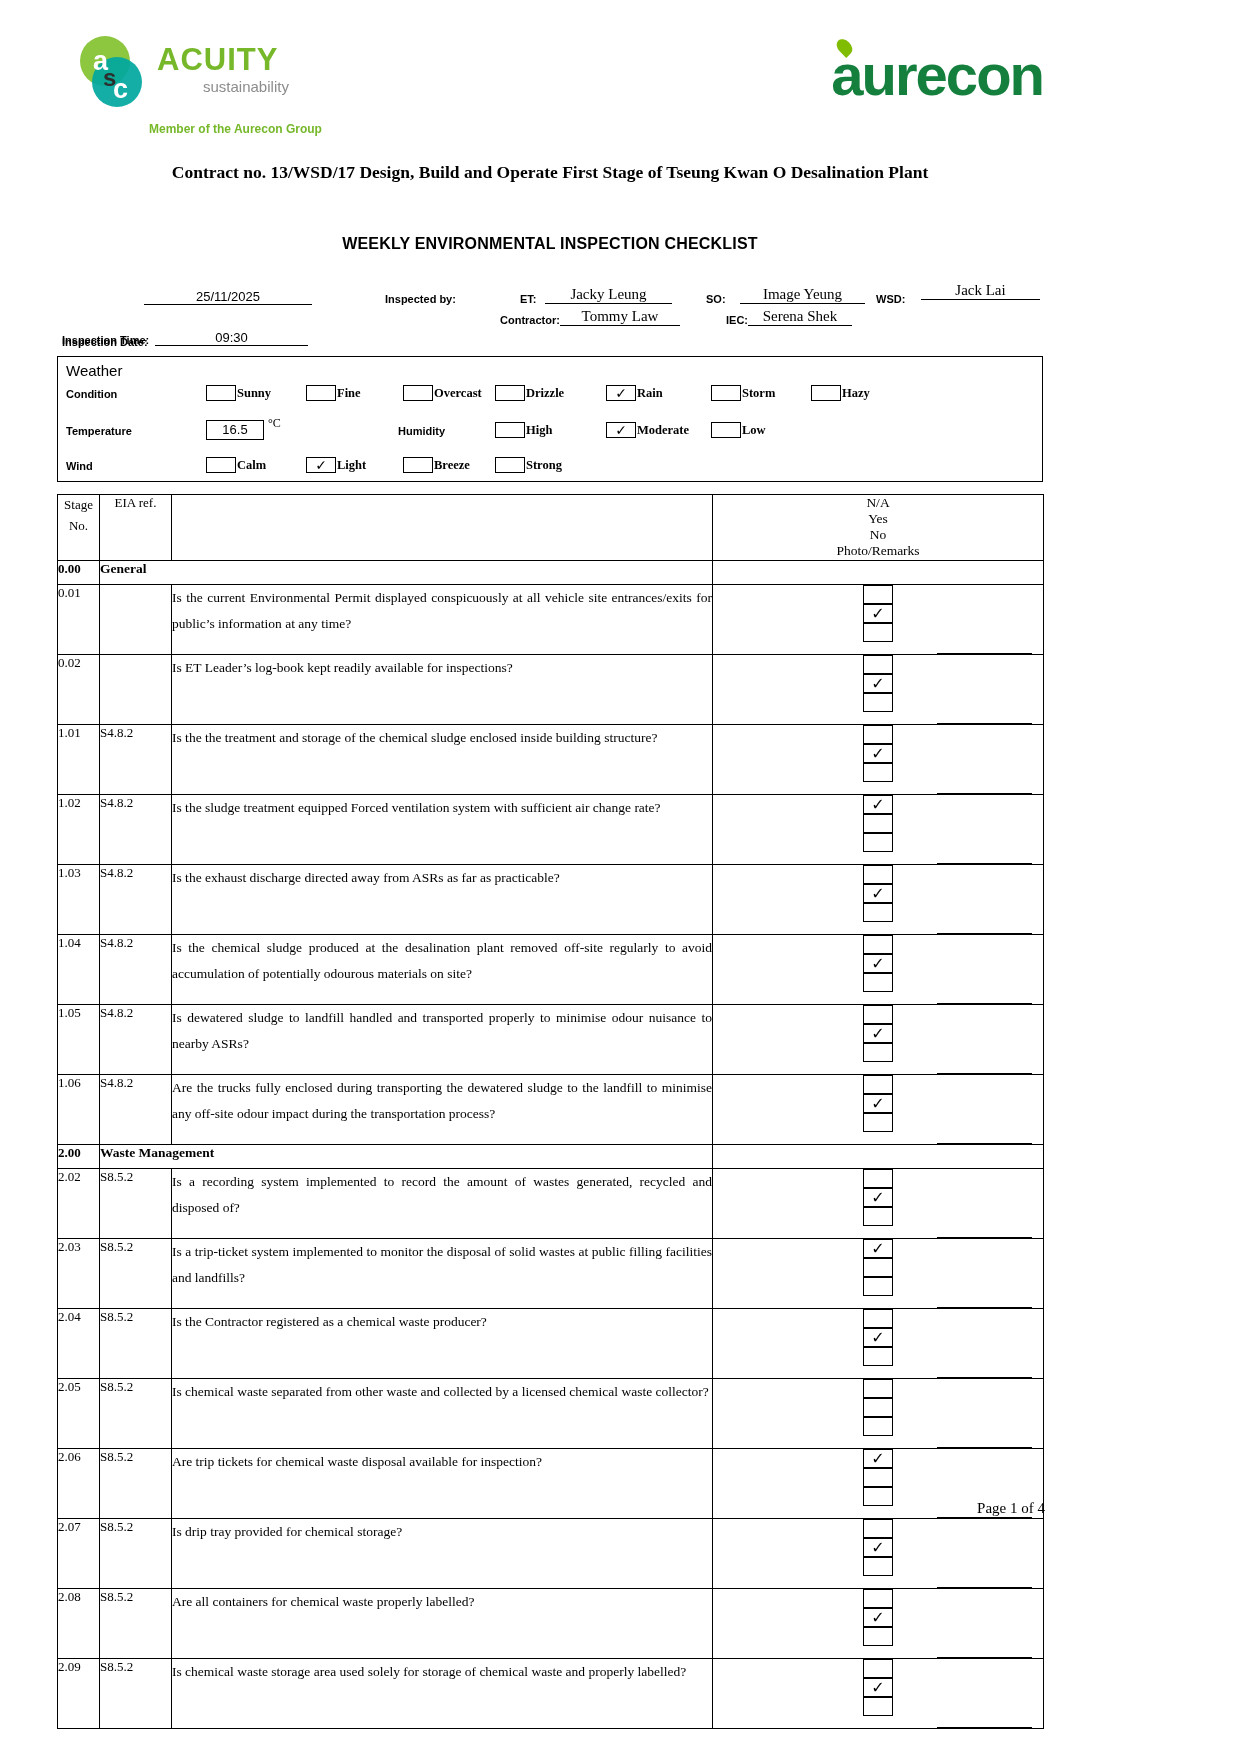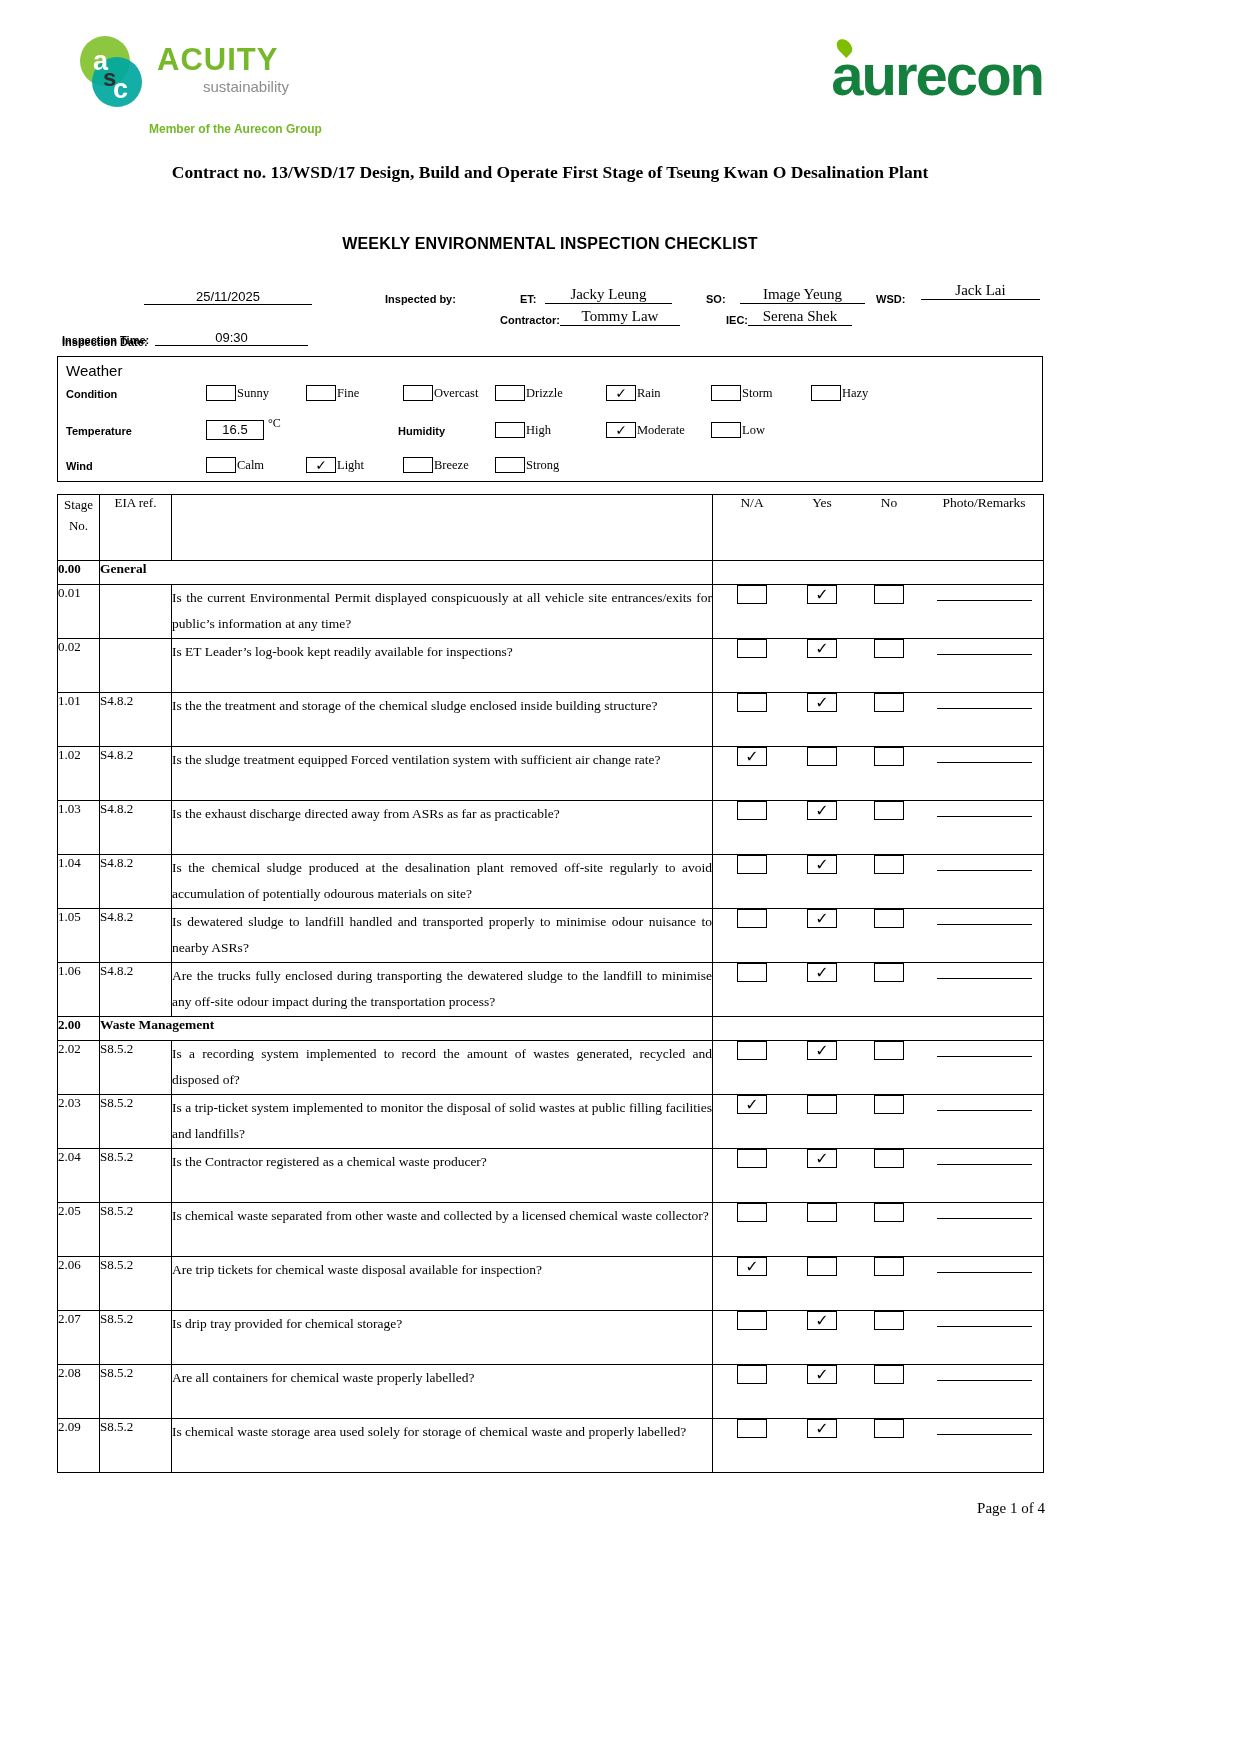--- a/index.html
+++ b/index.html
@@ -39,7 +39,7 @@
   .wlab2 { position:absolute; top:3px; font-family:"Liberation Sans", sans-serif; font-weight:bold; font-size:11px; }
   .wopt { position:absolute; top:0; display:flex; align-items:center; }
   .wcb { width:30px; height:16px; border:1.5px solid #000; display:inline-flex; align-items:center; justify-content:center; font-family:"DejaVu Sans", sans-serif; font-size:14px; line-height:1; background:#fff; }
-  .wlbl { font-size:12.5px; margin-left:1px; }
+  .wlbl { font-size:12.5px; margin-left:1px;font-weight:bold; }
   .tempbox { position:absolute; left:148px; top:-2px; width:58px; height:20px; border:1.5px solid #000; text-align:center; font-family:"Liberation Sans", sans-serif; font-size:13px; line-height:18px; }
   .degc { position:absolute; left:210px; top:-6px; font-size:12px; }
 

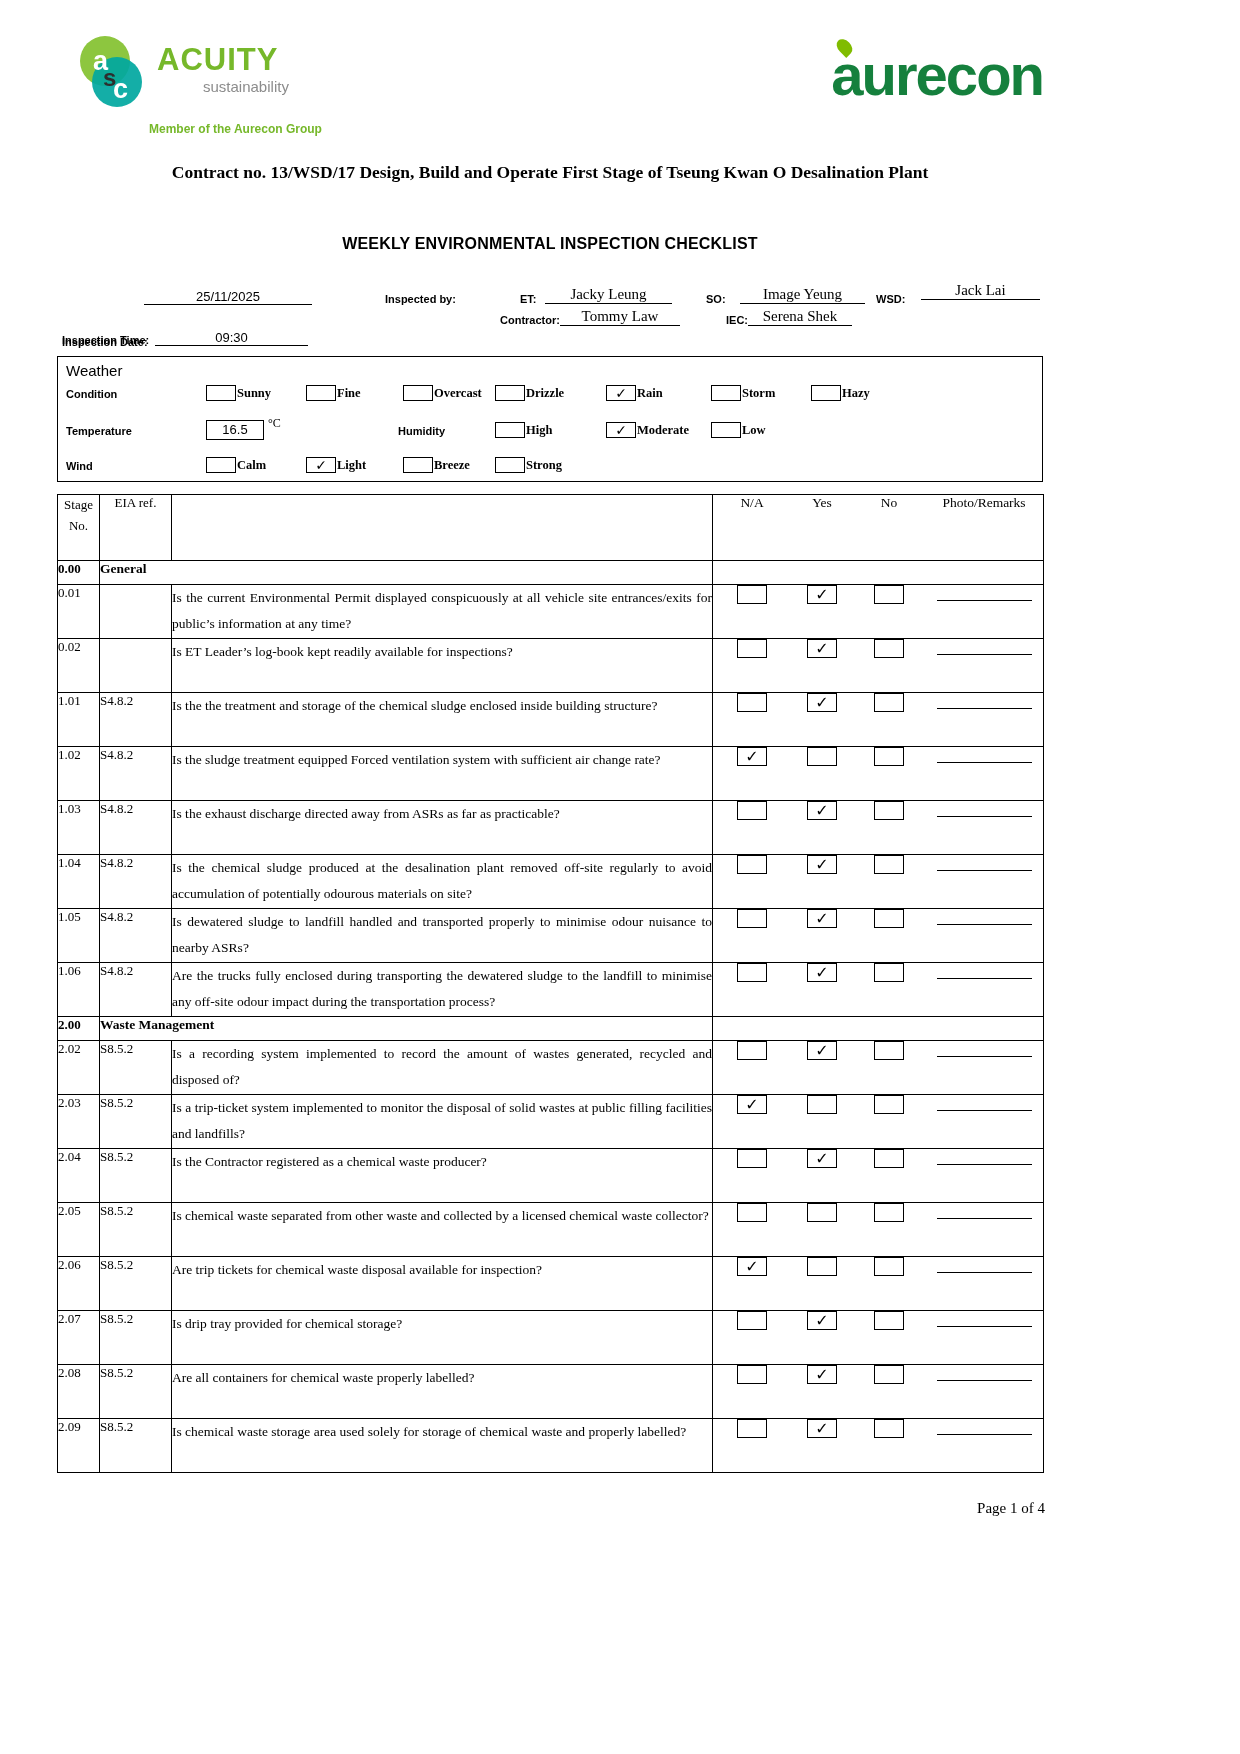--- a/index.html
+++ b/index.html
@@ -58,7 +58,7 @@
   .sec-no { font-weight:bold; font-size:13px; padding-left:2px; }
   .sec-title { font-weight:bold; font-size:13.5px; padding-left:4px; }
   td.ca-cell { vertical-align:middle; }
-  .arow { display:flex; align-items:center; width:100%; }
+  .arow { display:flex; align-items:center; width:100%;flex-direction:column; }
   .slot { display:flex; justify-content:center; align-items:center; }
   .s1 { width:78px; } .s2 { width:62px; } .s3 { width:72px; } .s4 { flex:1; }
   .arow.head { font-size:13.5px; }

